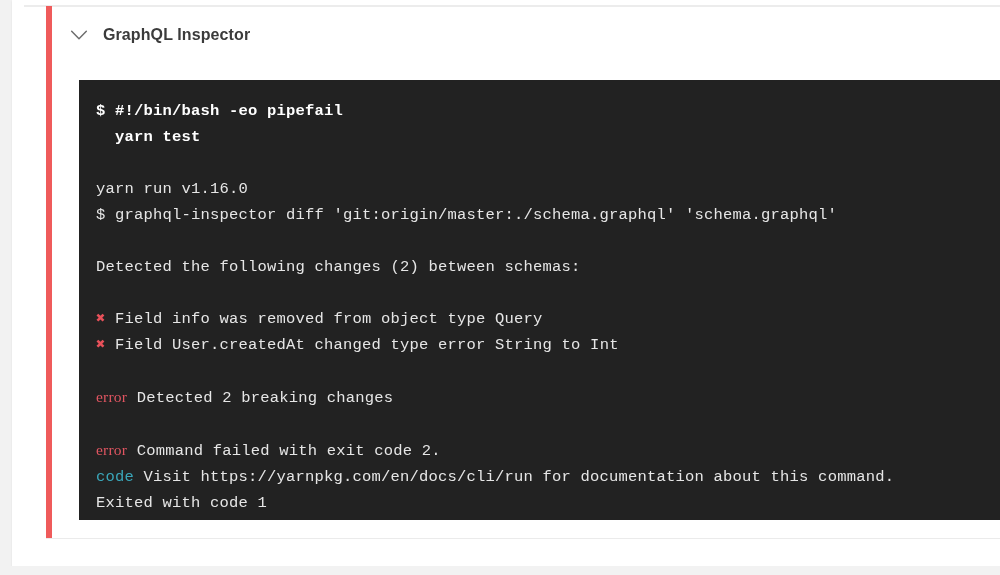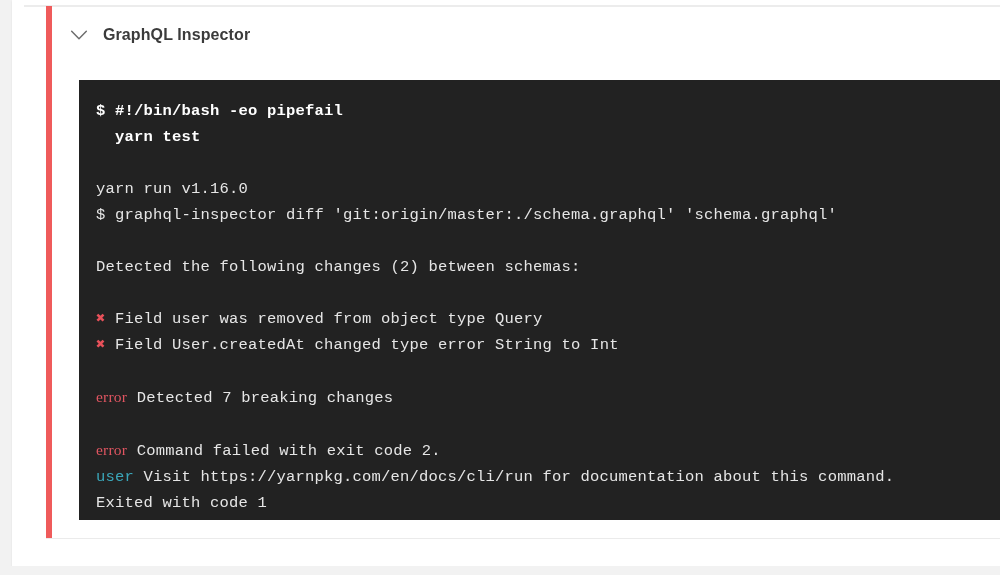--- a/index.html
+++ b/index.html
@@ -182,7 +182,7 @@
       <div class="log-line">Detected the following changes (2) between schemas:</div>
       <div class="log-line blank"></div>
 
-      <div class="log-line"><span class="tok-err-mark">✖</span><span> Field user was removed from object type Query</span></div>
+      <div class="log-line"><span class="tok-err-mark">✖</span><span> Field info was removed from object type Query</span></div>
 
       <div class="log-line"><span class="tok-err-mark">✖</span><span> Field User.createdAt changed type error String to Int</span></div>
 

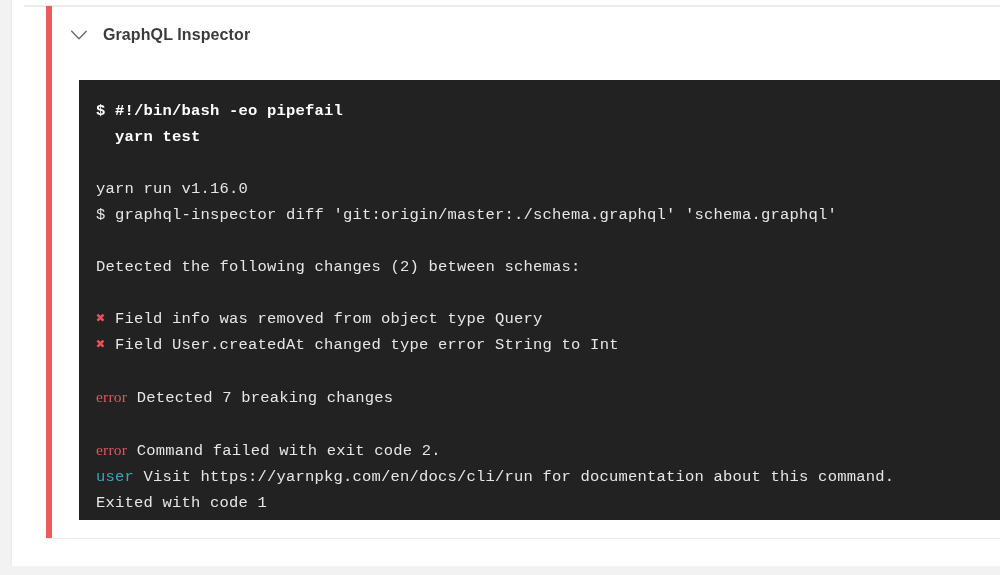--- a/index.html
+++ b/index.html
@@ -188,7 +188,7 @@
 
       <div class="log-line blank"></div>
 
-      <div class="log-line"><span class="tok-error">error</span><span> Detected 7 breaking changes</span></div>
+      <div class="log-line"><span class="tok-error">error</span><span> Detected 2 breaking changes</span></div>
 
       <div class="log-line blank"></div>
 

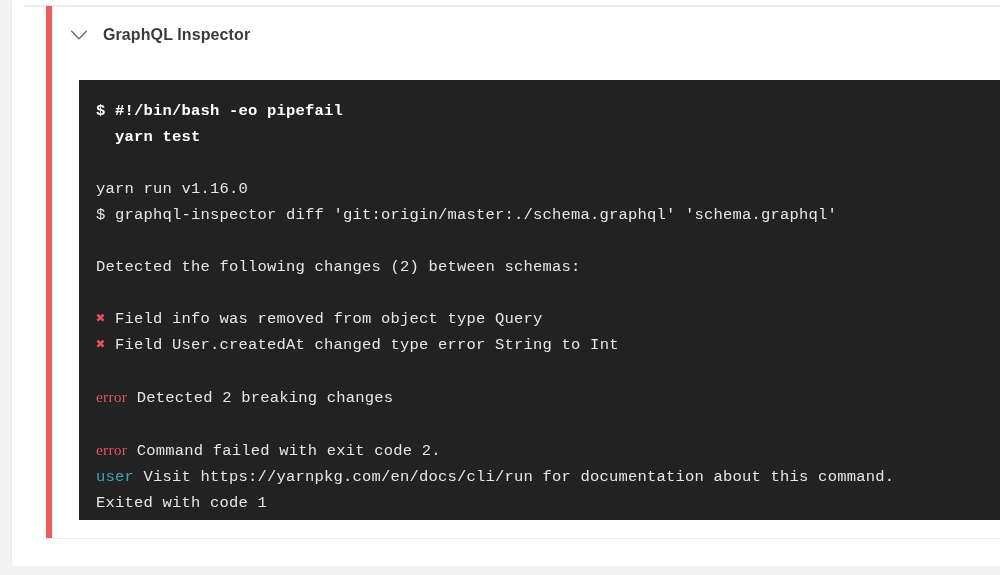--- a/index.html
+++ b/index.html
@@ -194,7 +194,7 @@
 
       <div class="log-line"><span class="tok-error">error</span><span> Command failed with exit code 2.</span></div>
 
-      <div class="log-line"><span class="tok-info">user</span><span> Visit https://yarnpkg.com/en/docs/cli/run for documentation about this command.</span></div>
+      <div class="log-line"><span class="tok-info">code</span><span> Visit https://yarnpkg.com/en/docs/cli/run for documentation about this command.</span></div>
 
       <div class="log-line">Exited with code 1</div>
 

